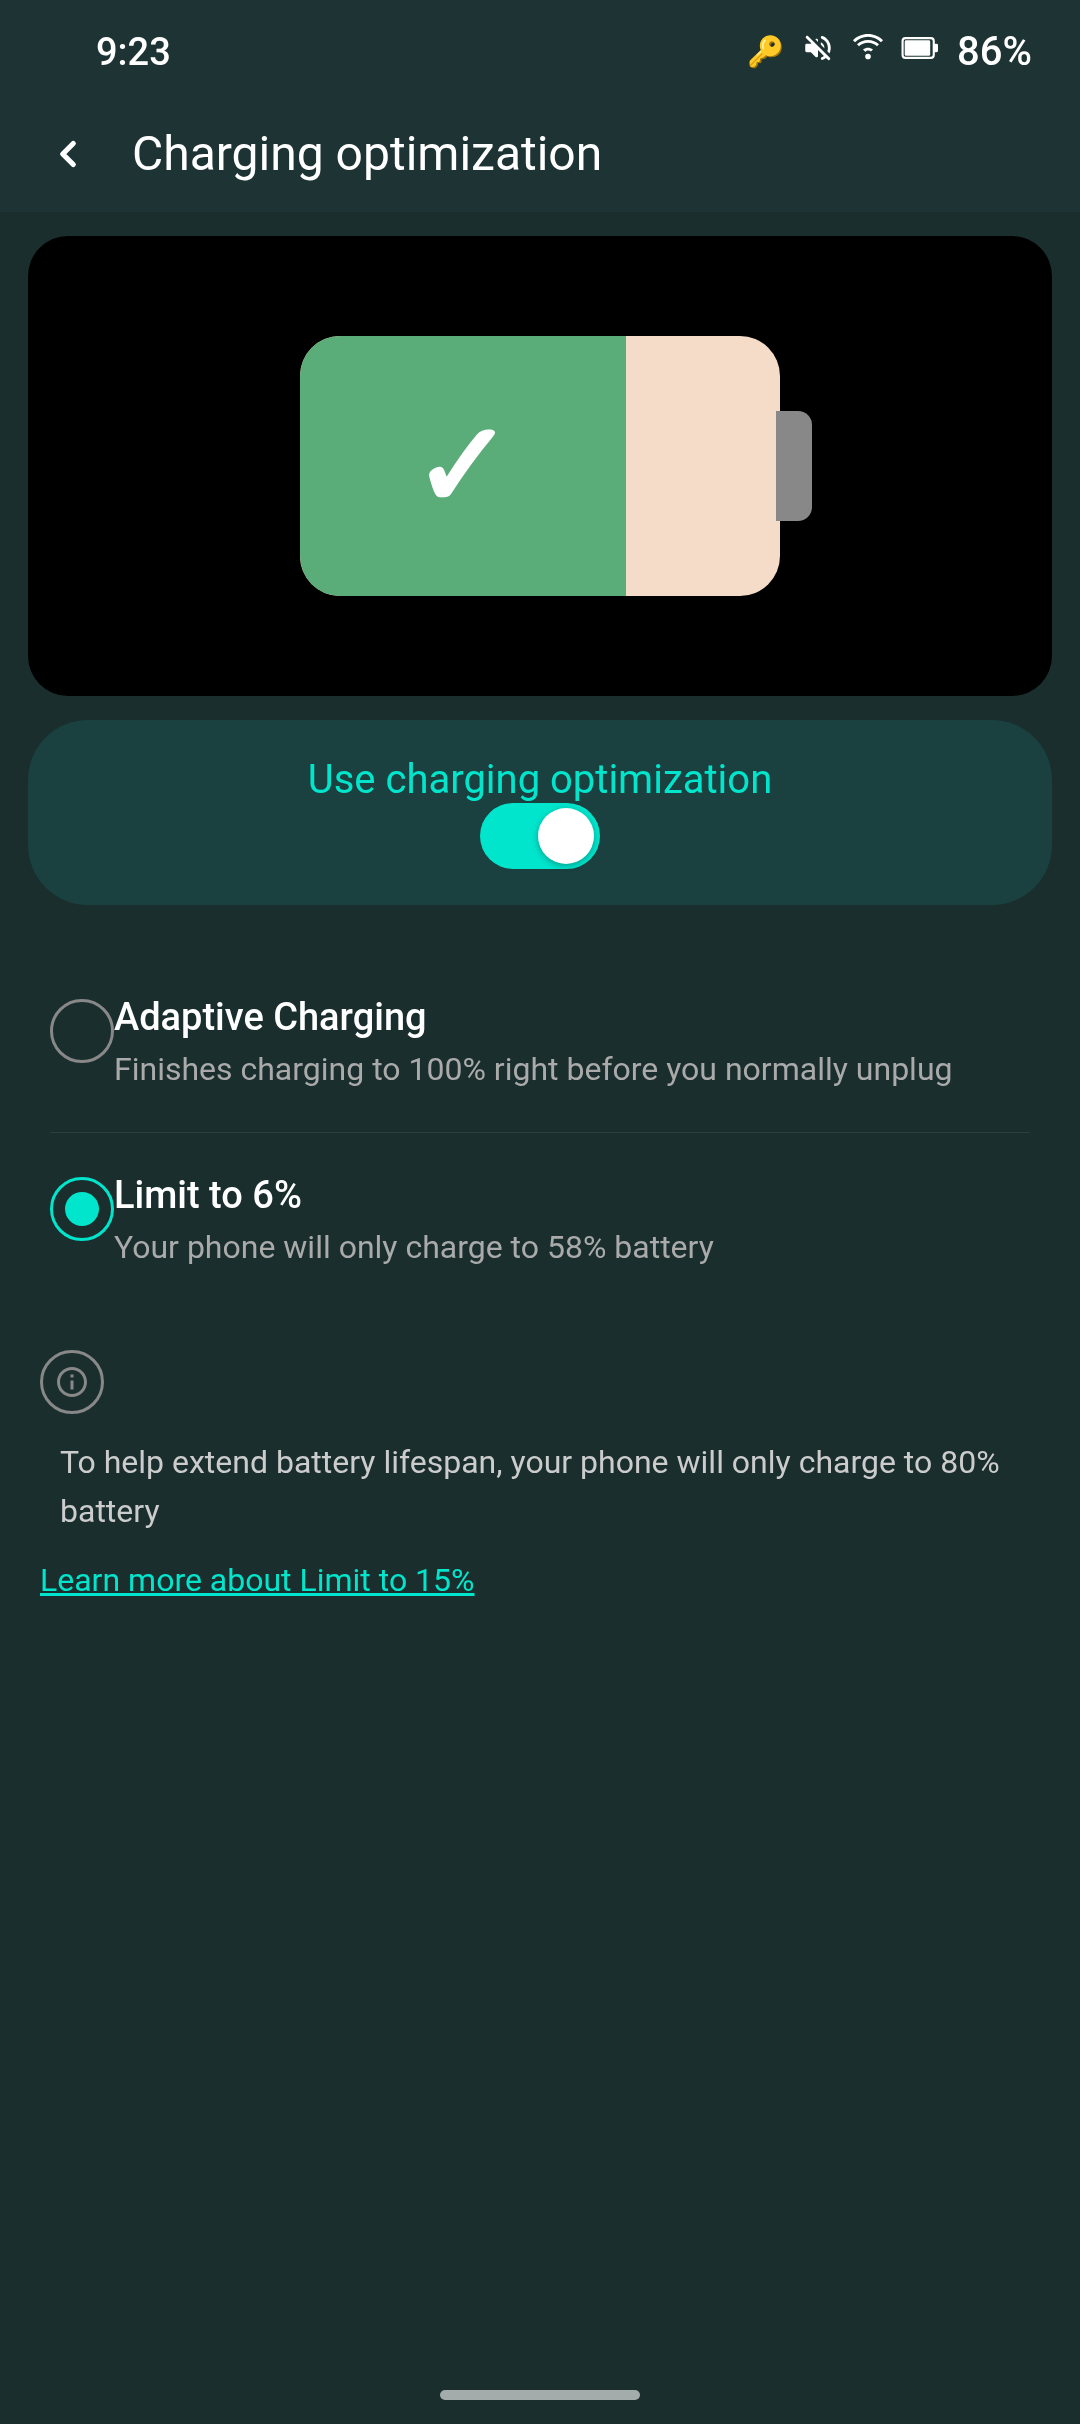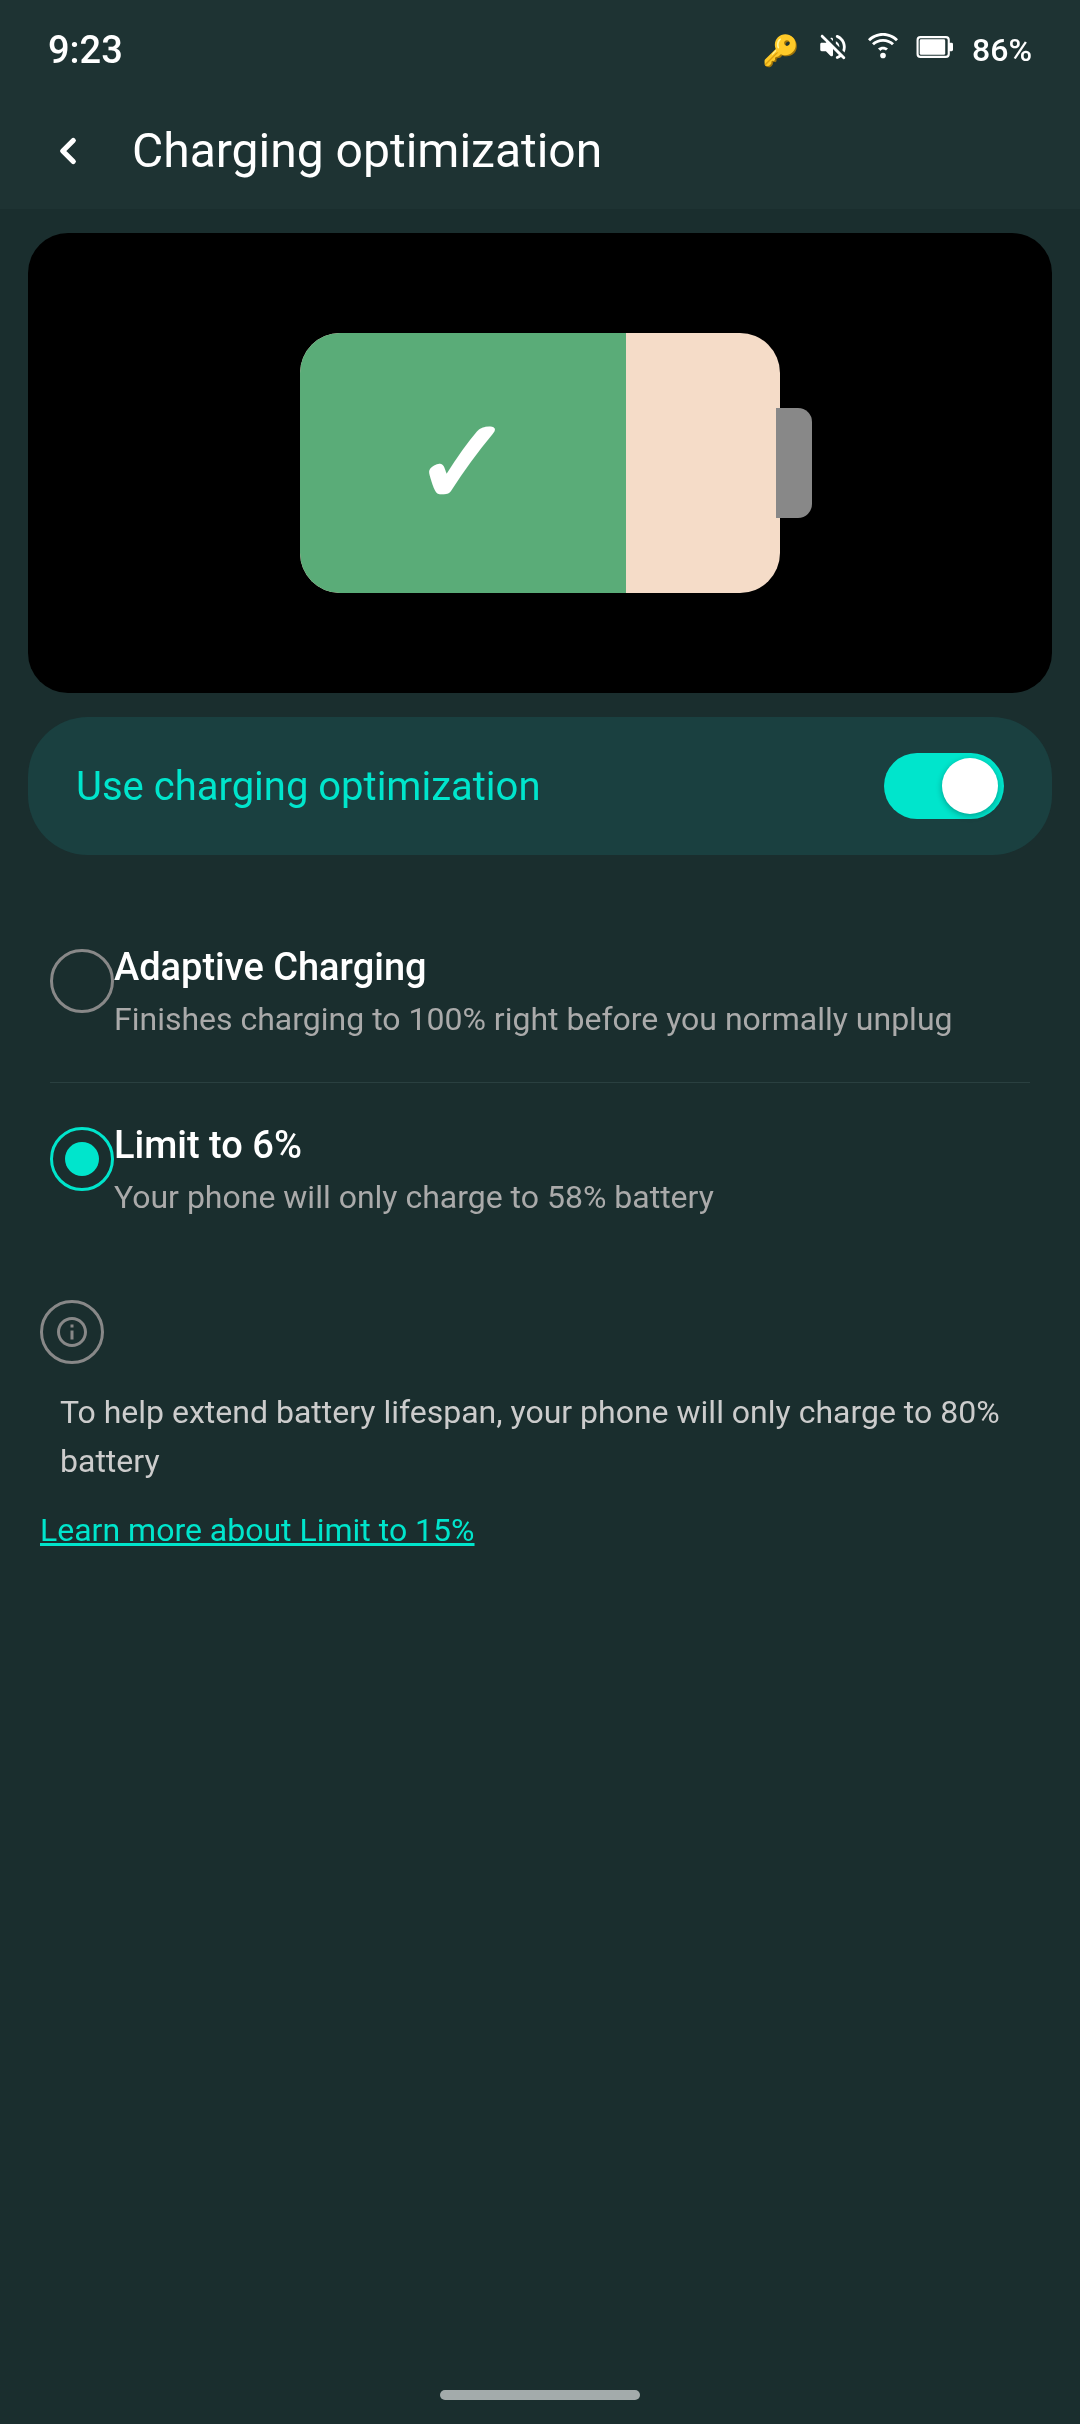--- a/index.html
+++ b/index.html
@@ -26,6 +26,7 @@
       font-size: 38px;
       font-weight: 500;
       color: #ffffff;
+      margin-left: 48px;
     }
     .status-icons {
       display: flex;

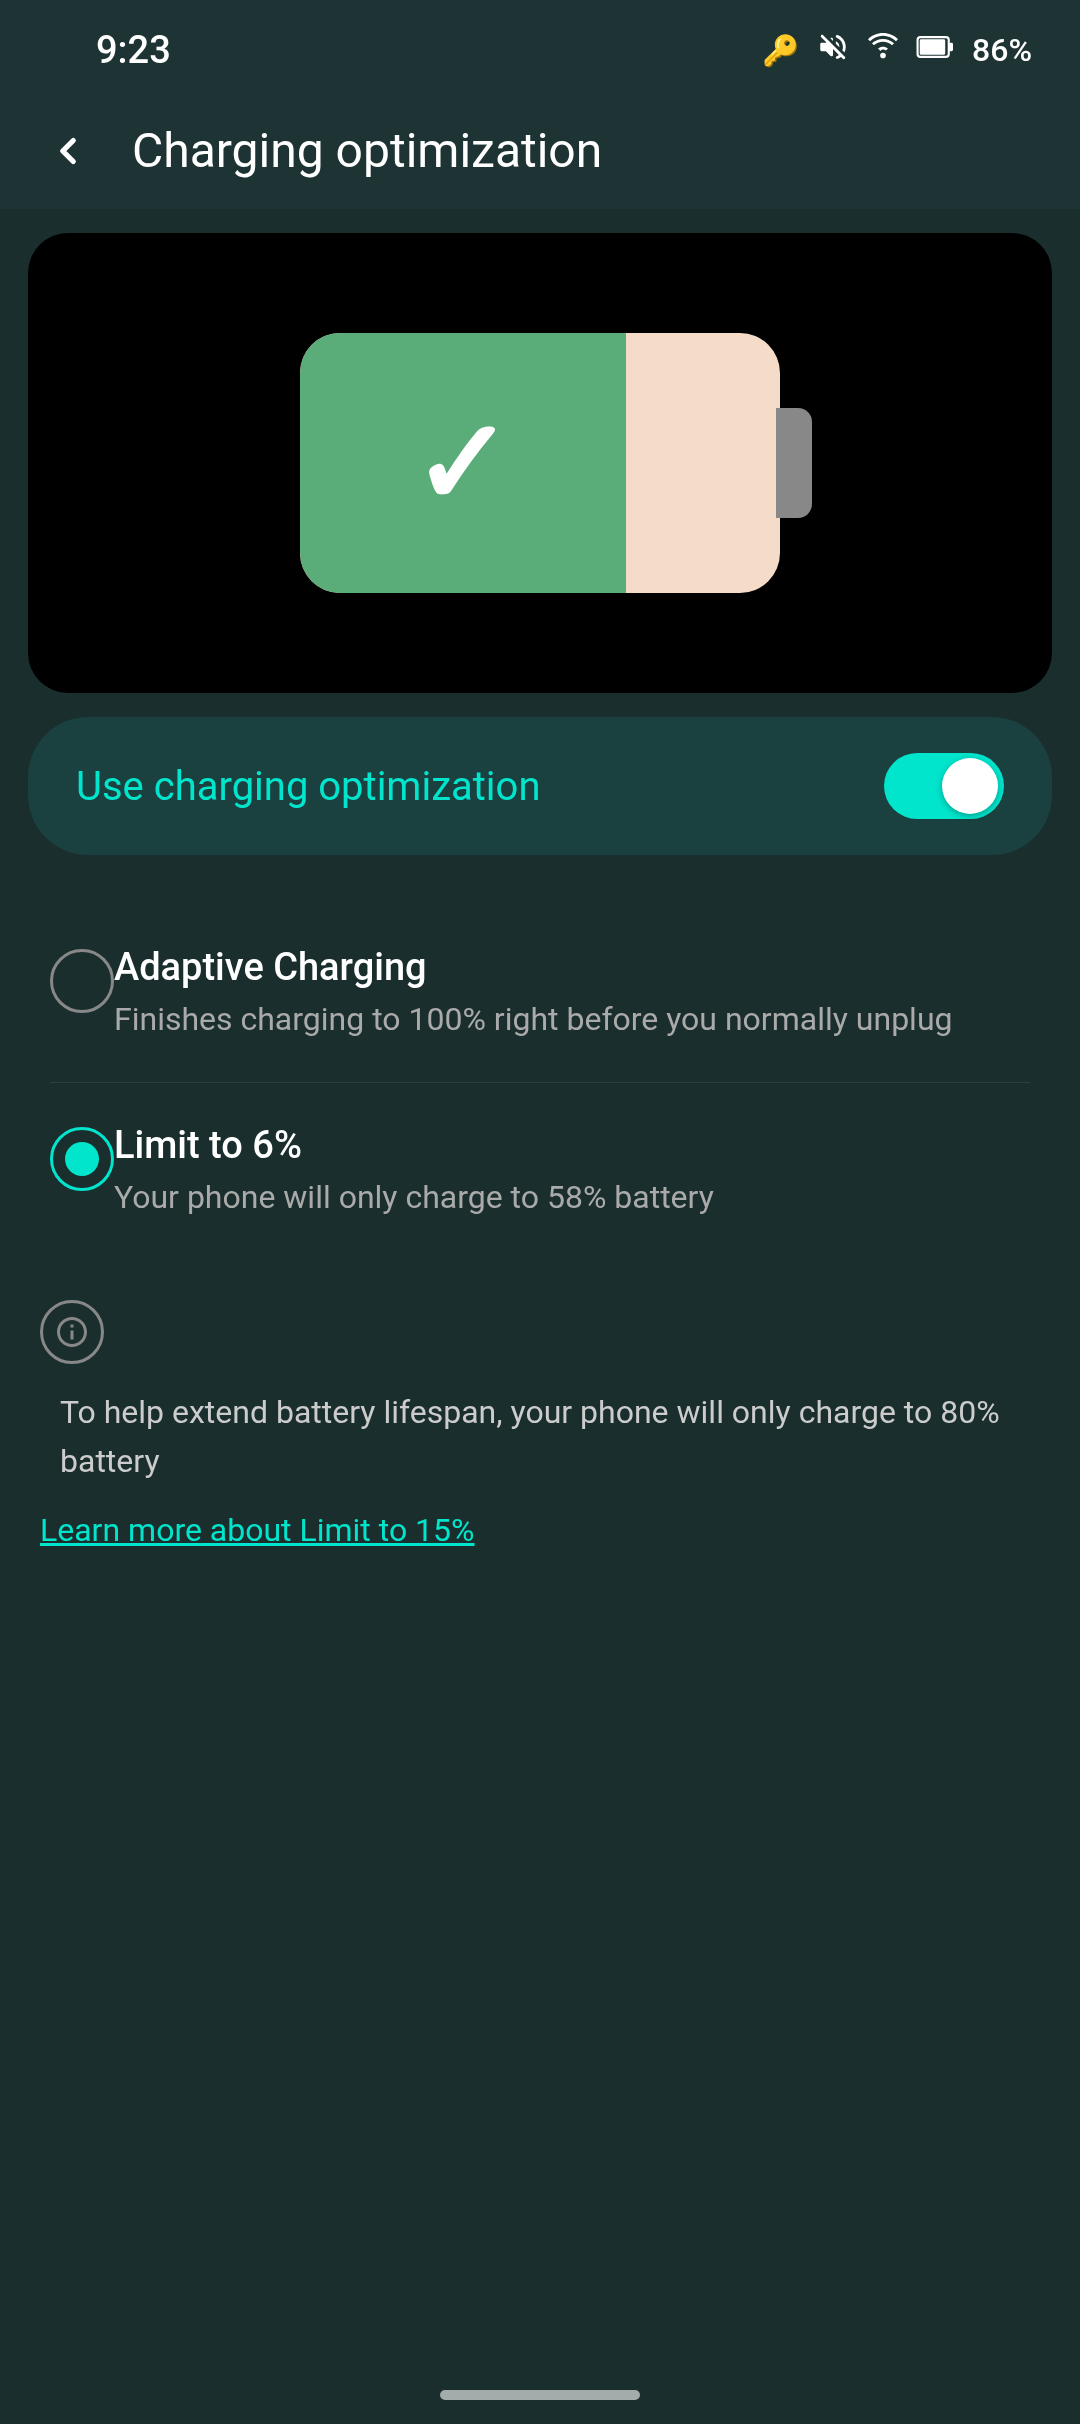--- a/index.html
+++ b/index.html
@@ -38,7 +38,7 @@
       font-size: 30px;
     }
     .battery-text {
-      font-size: 32px;
+      font-size: 40px;
       color: #ffffff;
       font-weight: 500;
     }

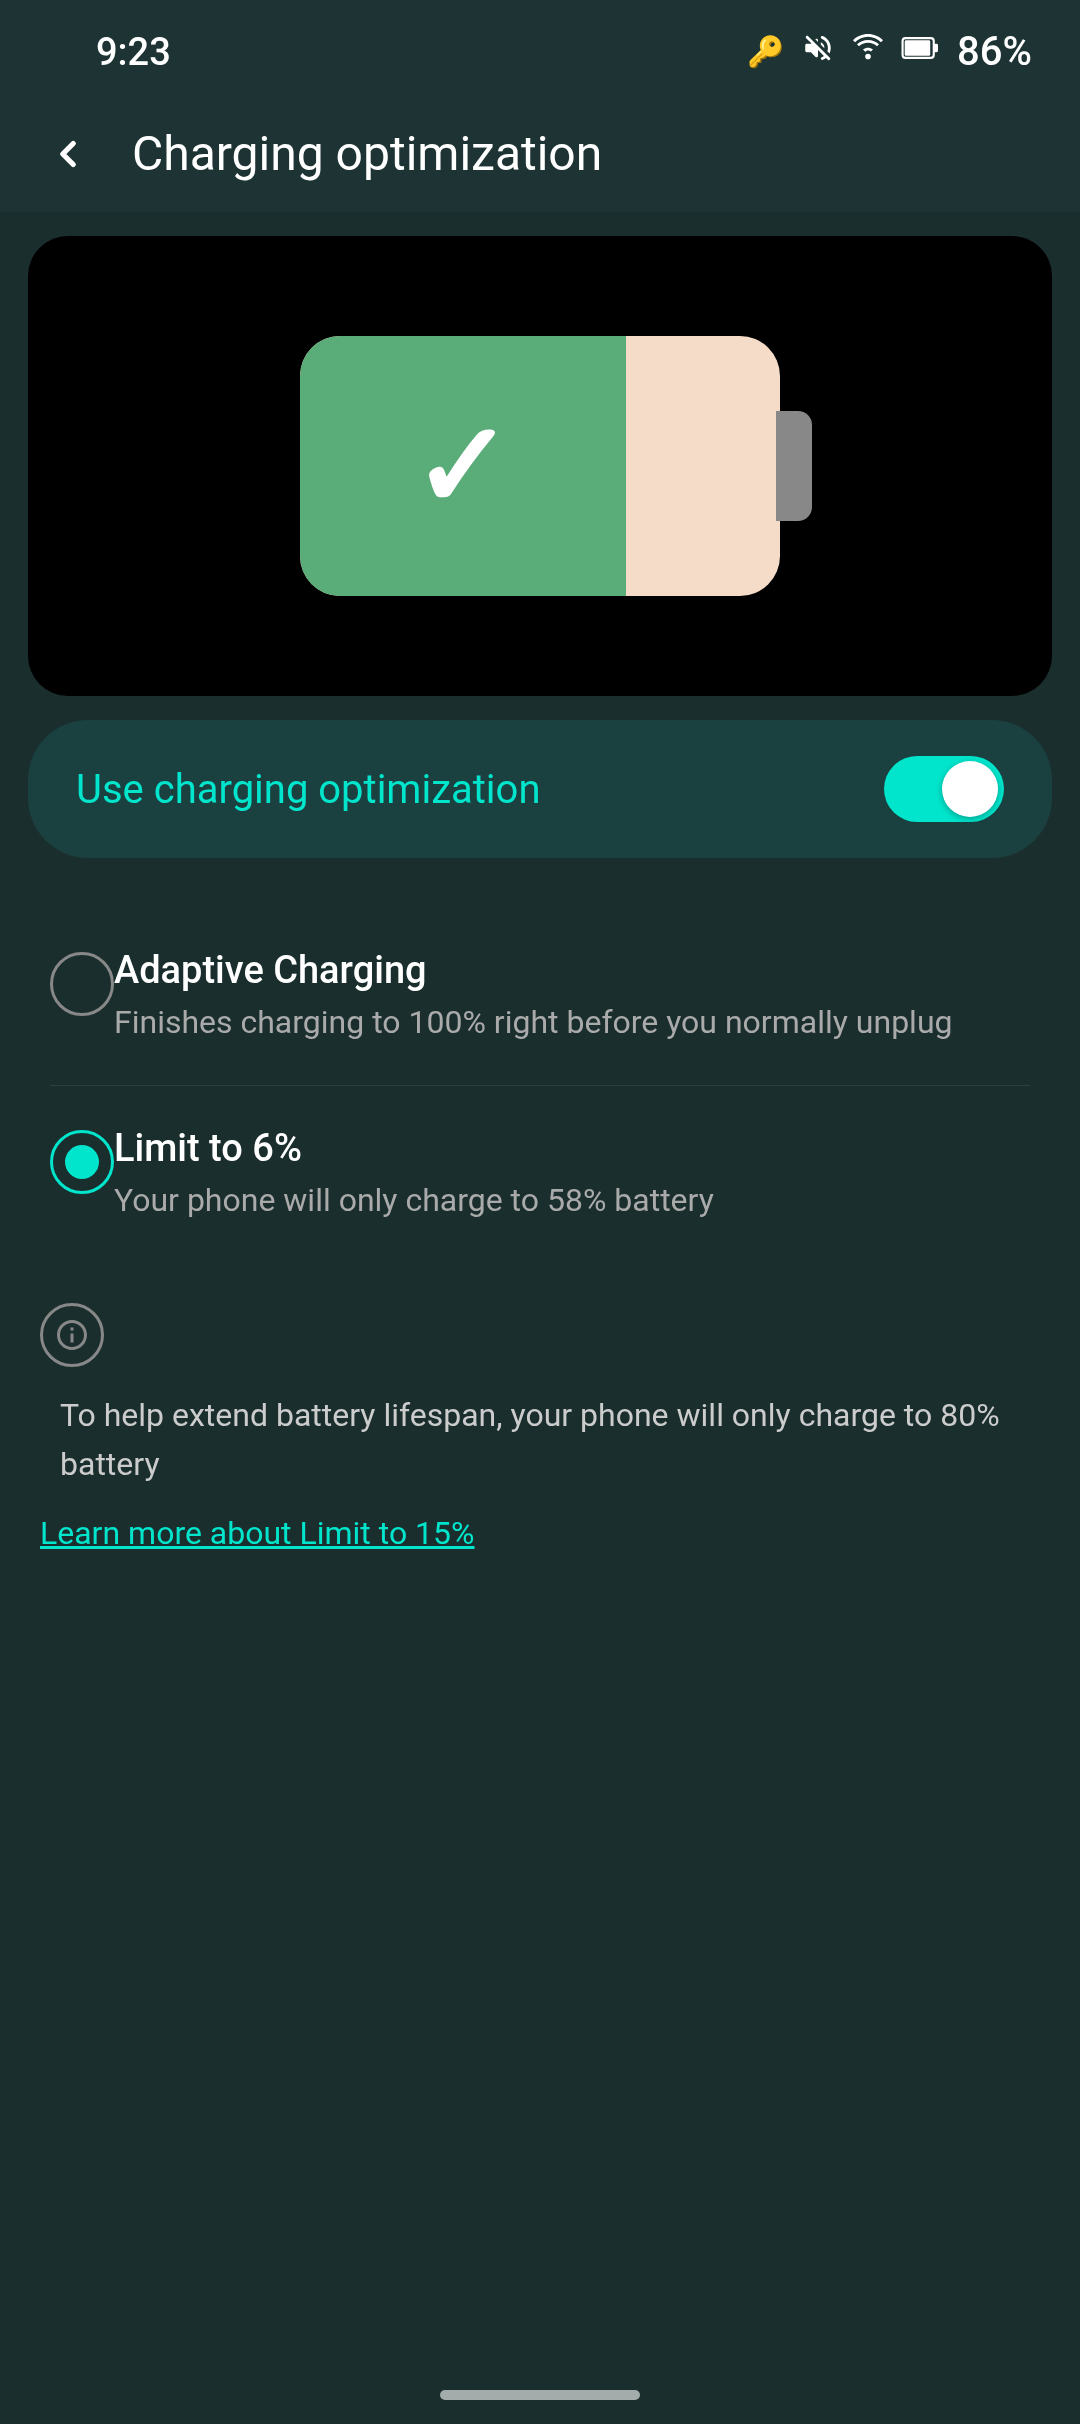--- a/index.html
+++ b/index.html
@@ -144,6 +144,7 @@
       display: flex;
       align-items: center;
       justify-content: space-between;
+      flex-direction: column;
     }
 
     .toggle-label {

